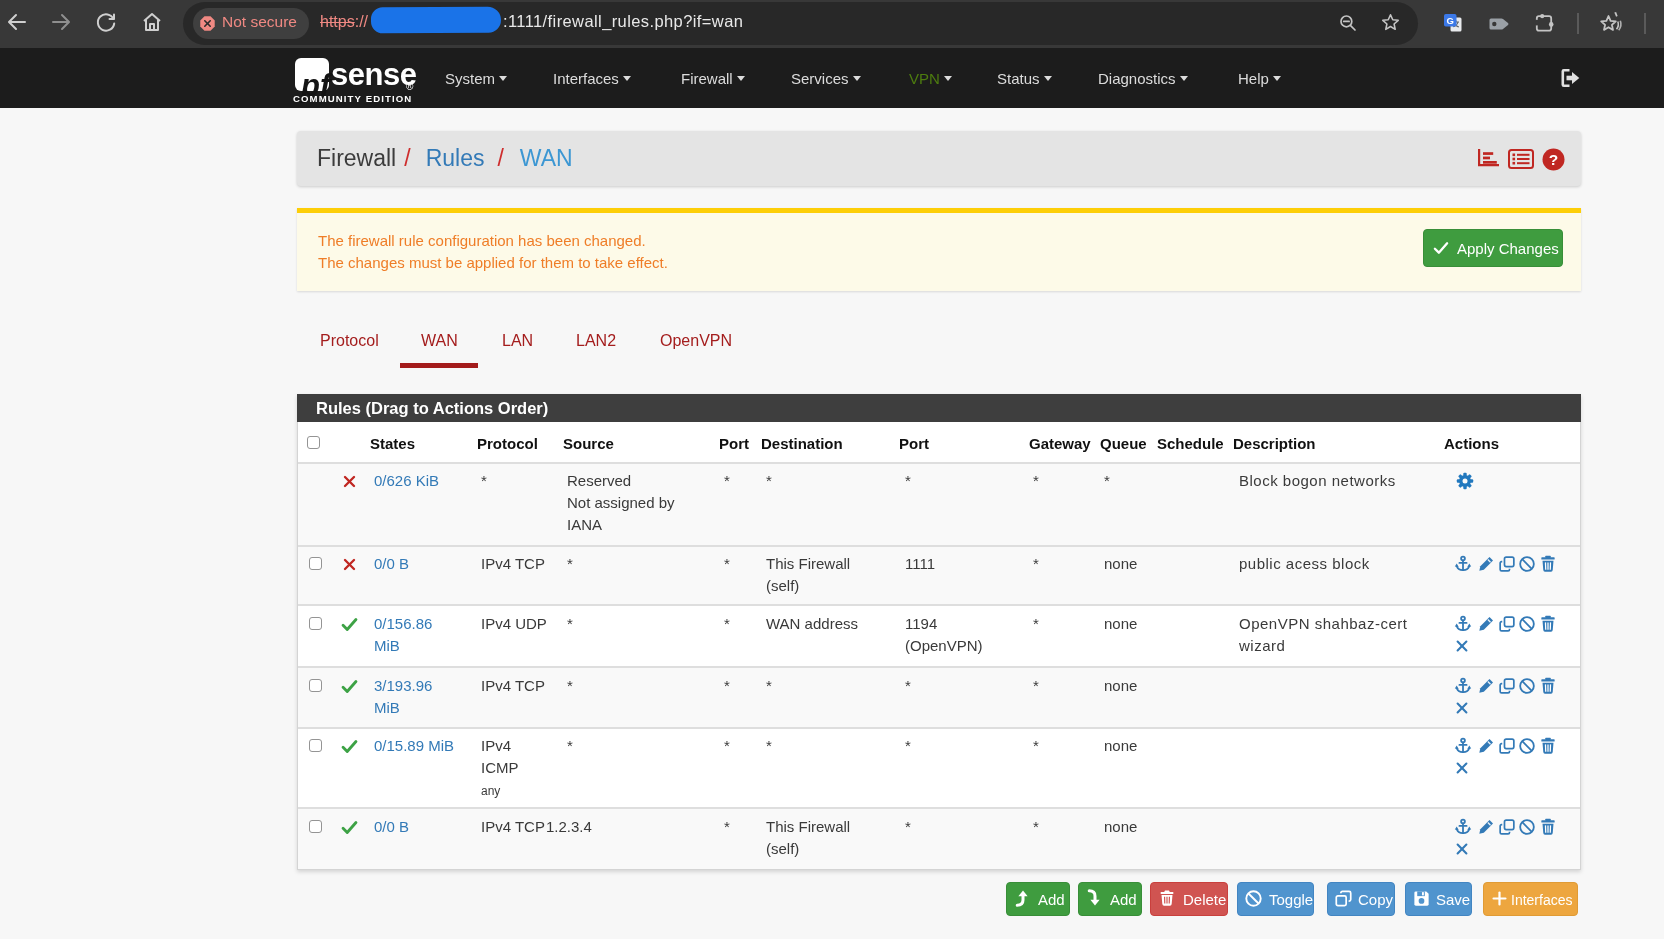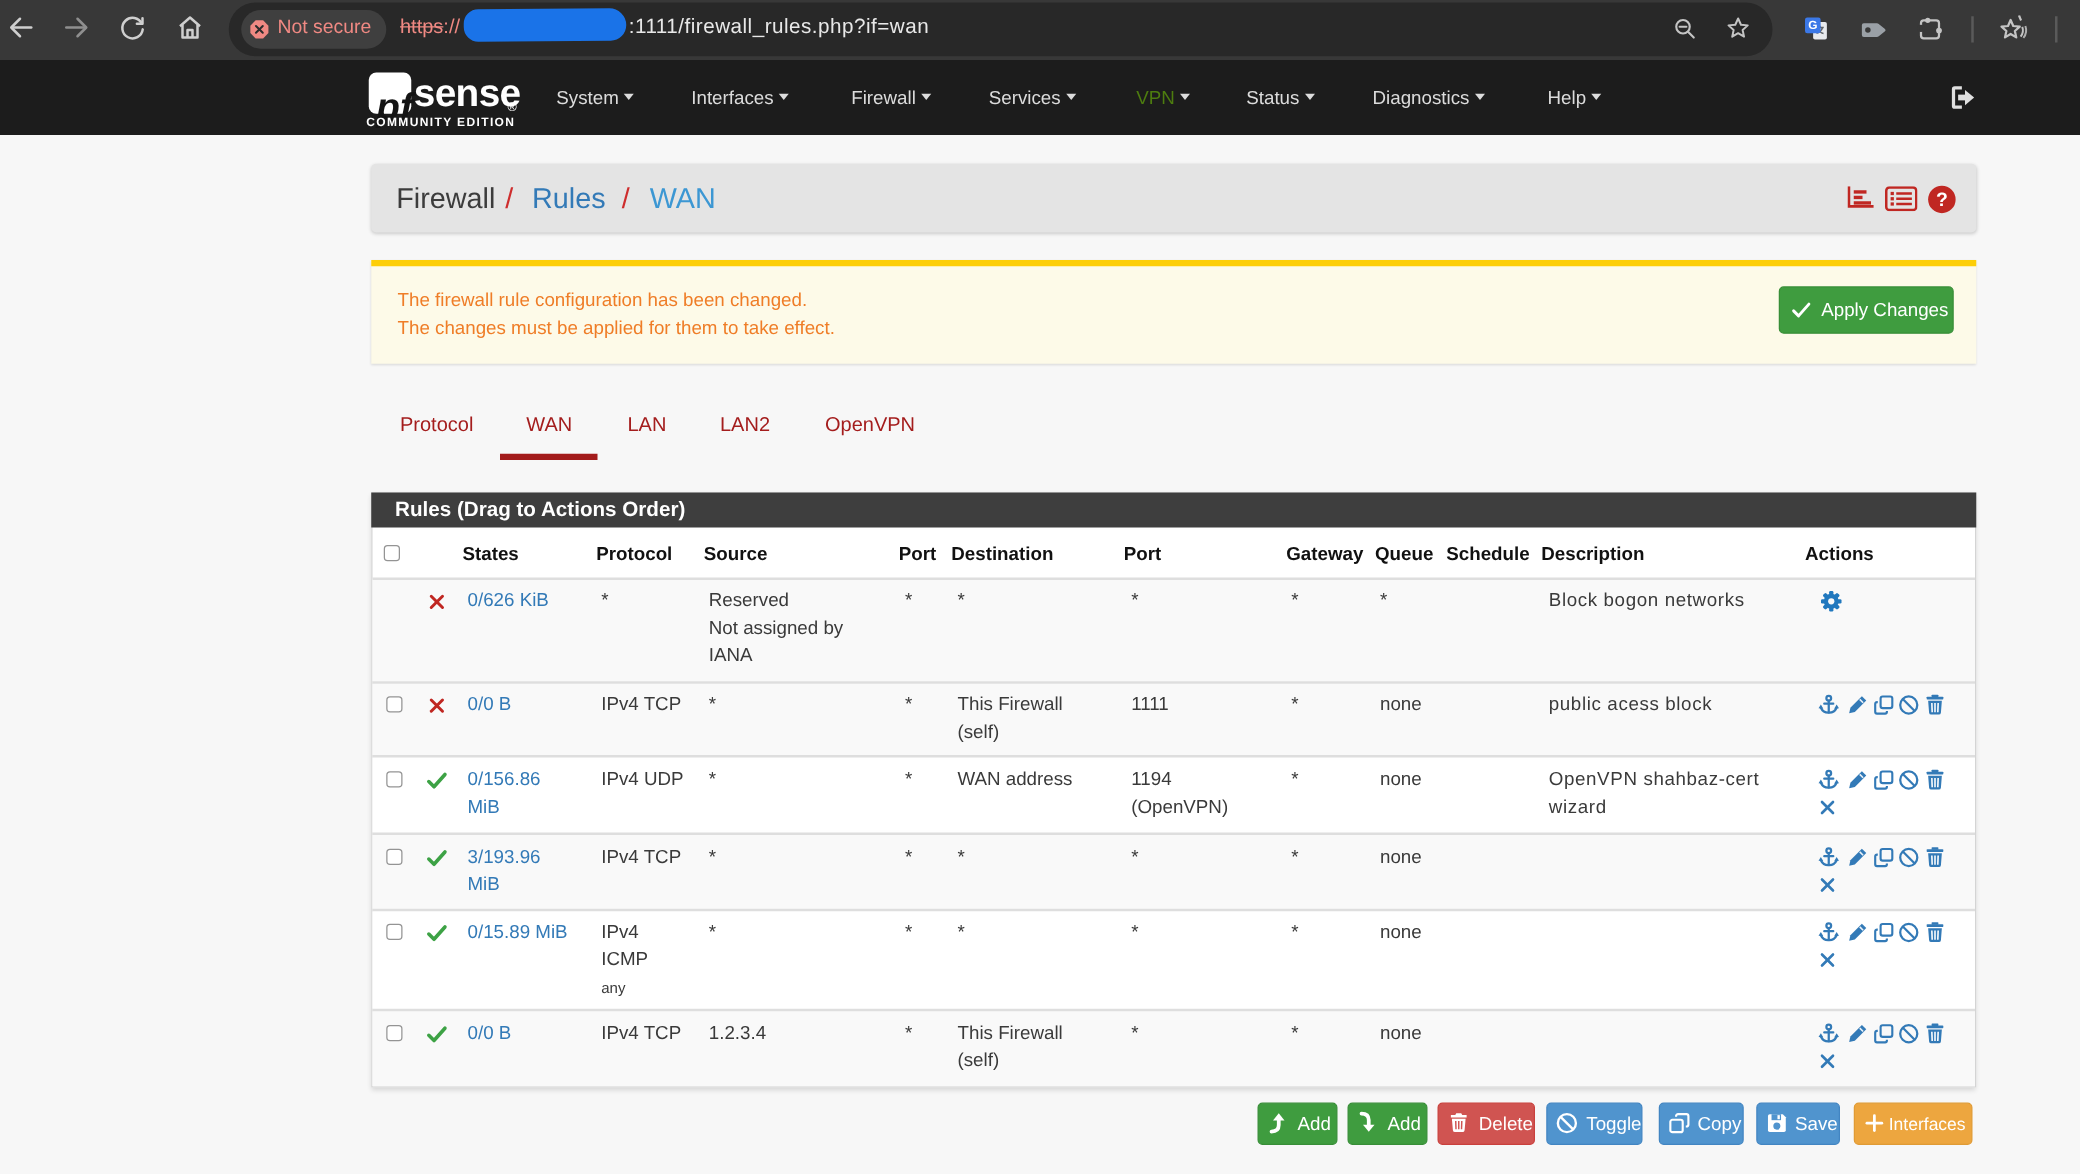--- a/index.html
+++ b/index.html
@@ -370,7 +370,7 @@
   </svg>
 <div class="cell" style="left:374px;top:816px;color:#337ab7;">0/0 B</div>
 <div class="cell" style="left:481px;top:816px;;">IPv4 TCP</div>
-<div class="cell" style="left:567px;top:816px;;">1.2.3.4</div>
+<div class="cell" style="left:546px;top:816px;;">1.2.3.4</div>
 <div class="cell" style="left:724px;top:816px;;">*</div>
 <div class="cell" style="left:766px;top:816px;;">This Firewall<br>(self)</div>
 <div class="cell" style="left:905px;top:816px;;">*</div>

